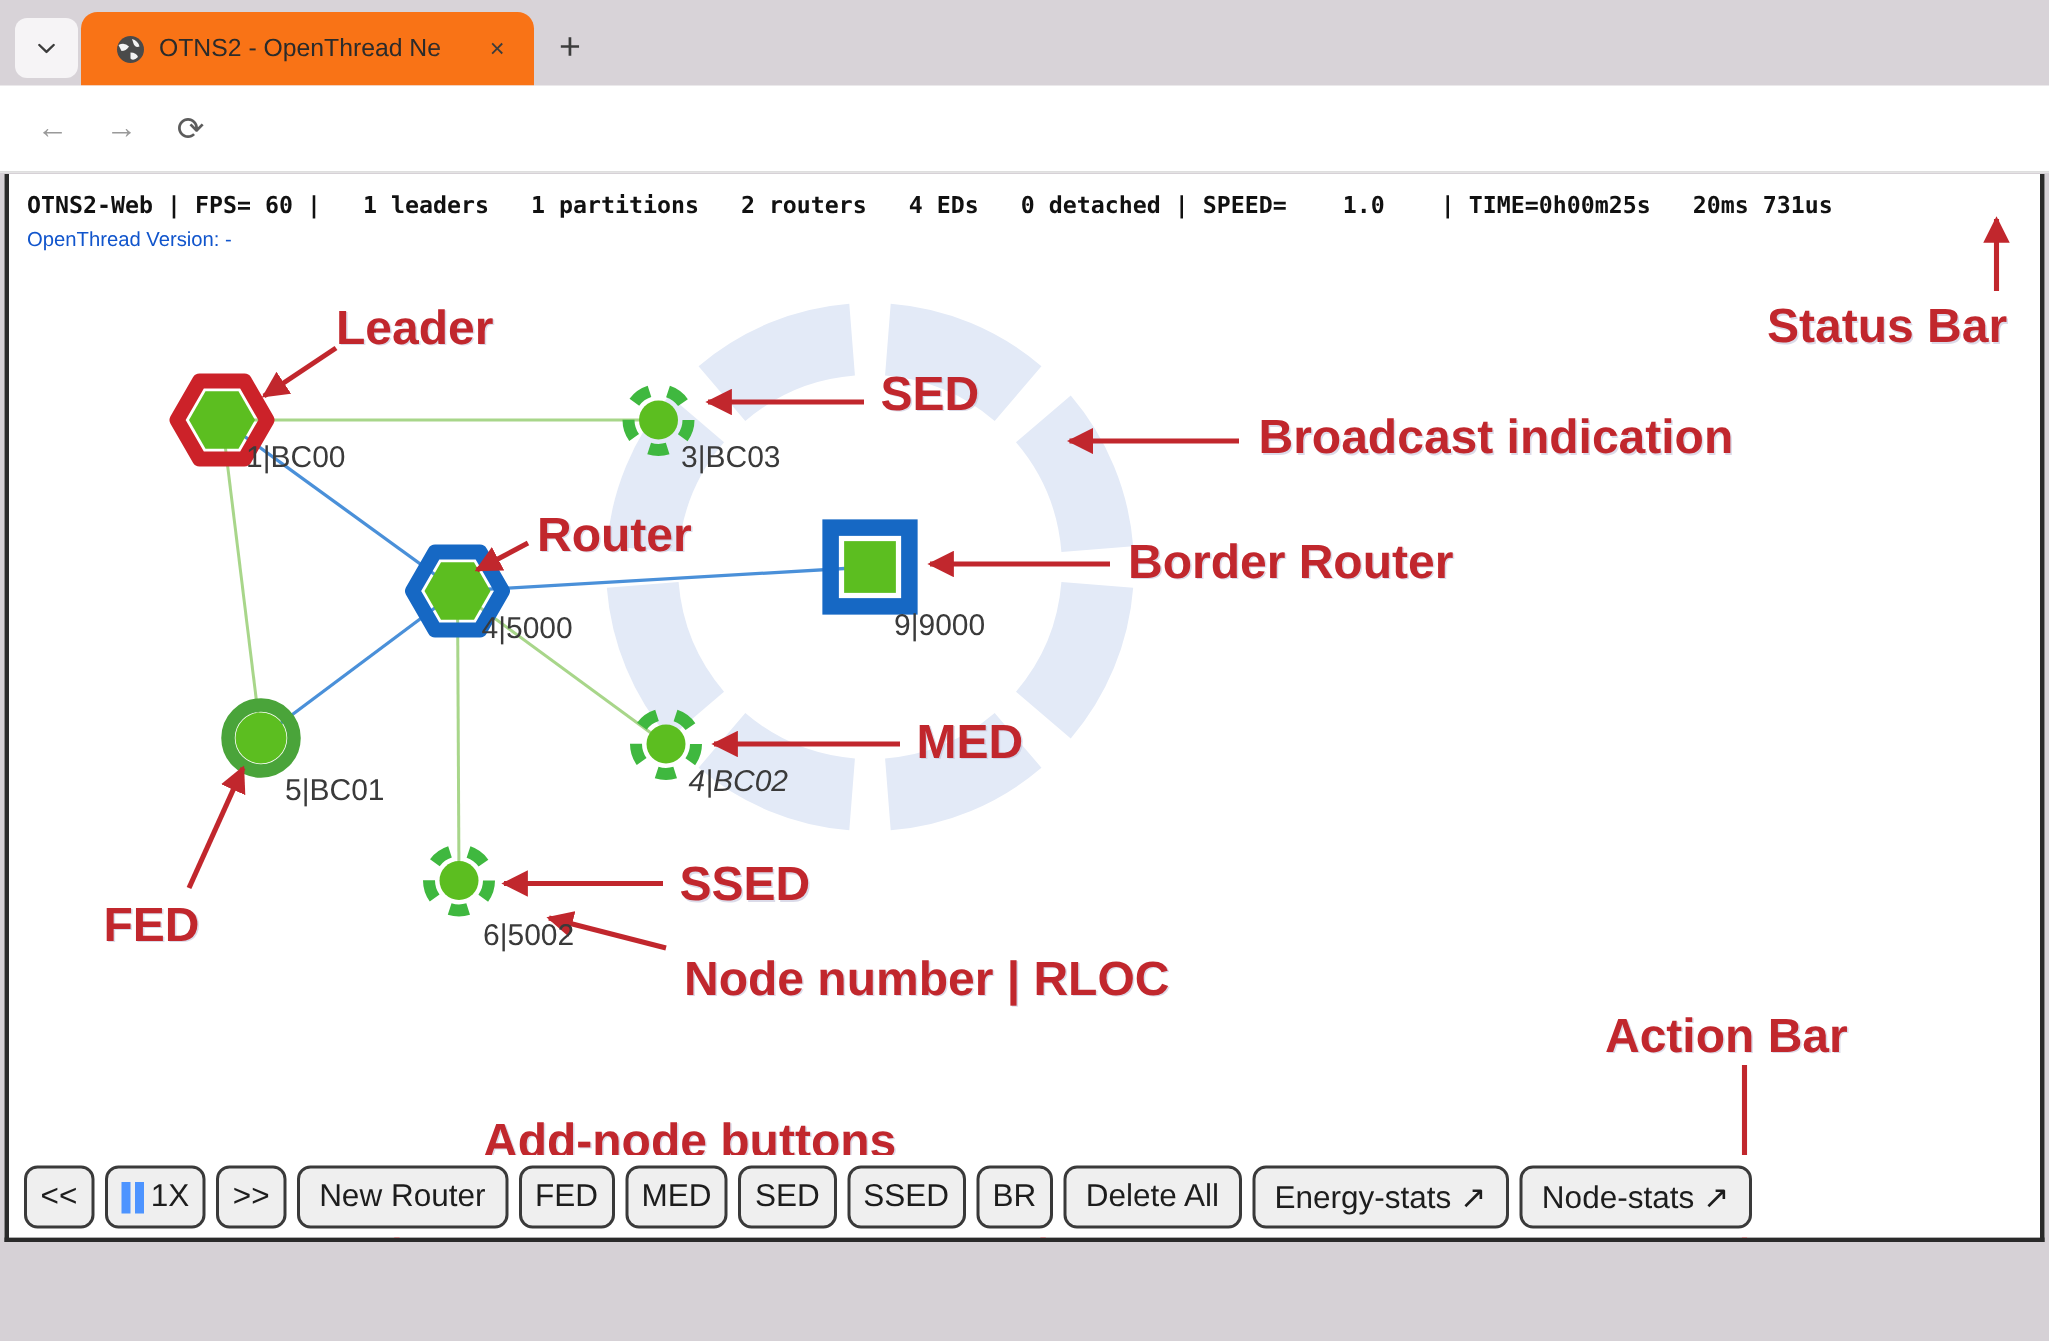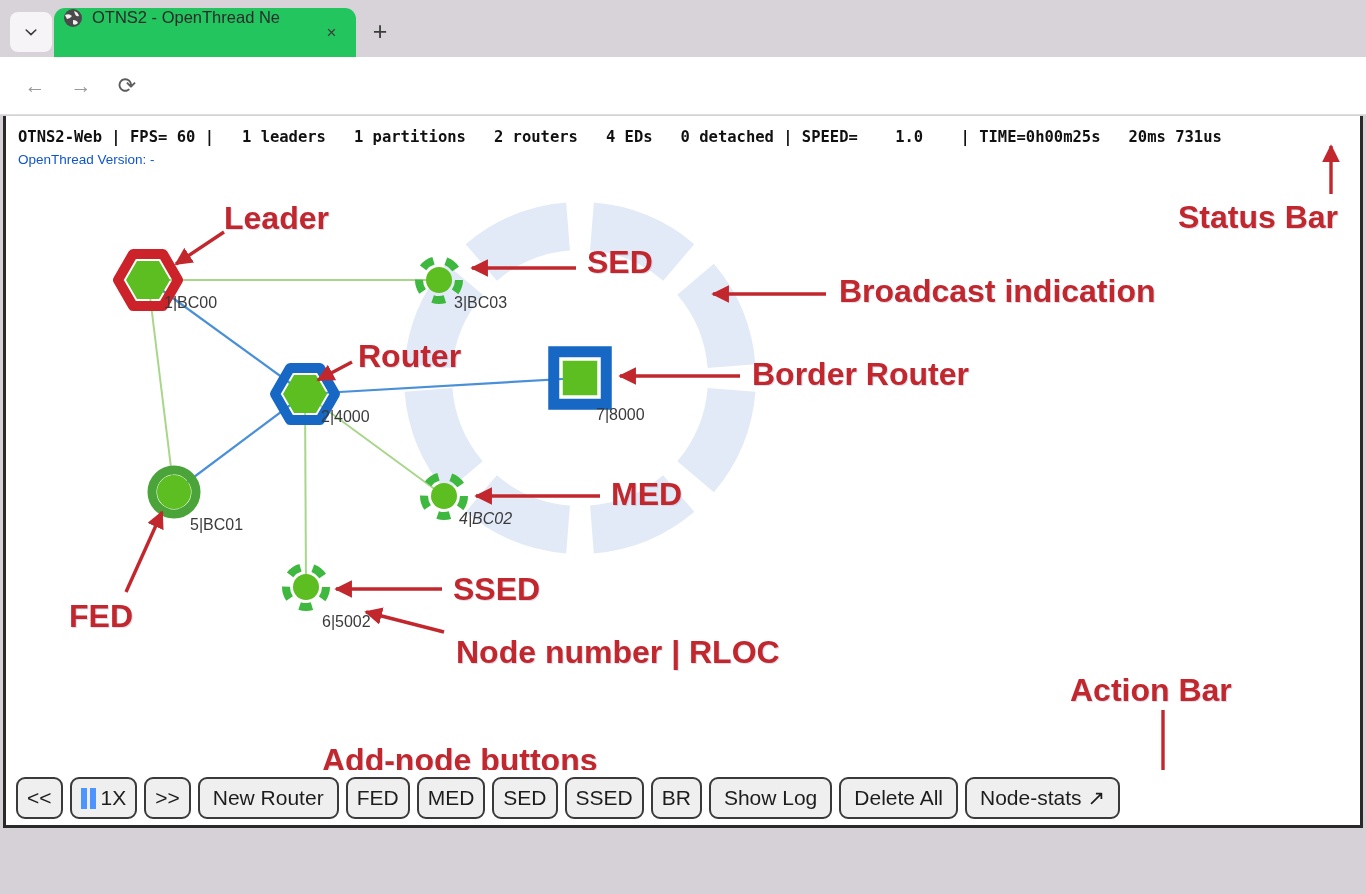--- a/index.html
+++ b/index.html
@@ -47,12 +47,13 @@
     position: absolute;
     left: 54px; top: 8px;
     width: 302px; height: 49px;
-    background: #22c55e;
+    background: #f97316;
     border-top-left-radius: 11px;
     border-top-right-radius: 11px;
     display: flex;
-    box-sizing: border-box;
-    padding-left: 9px;
+    align-items: center;
+    box-sizing: border-box;
+    padding-left: 23px;
   }
   .tab-favicon {
     width: 20px; height: 20px;

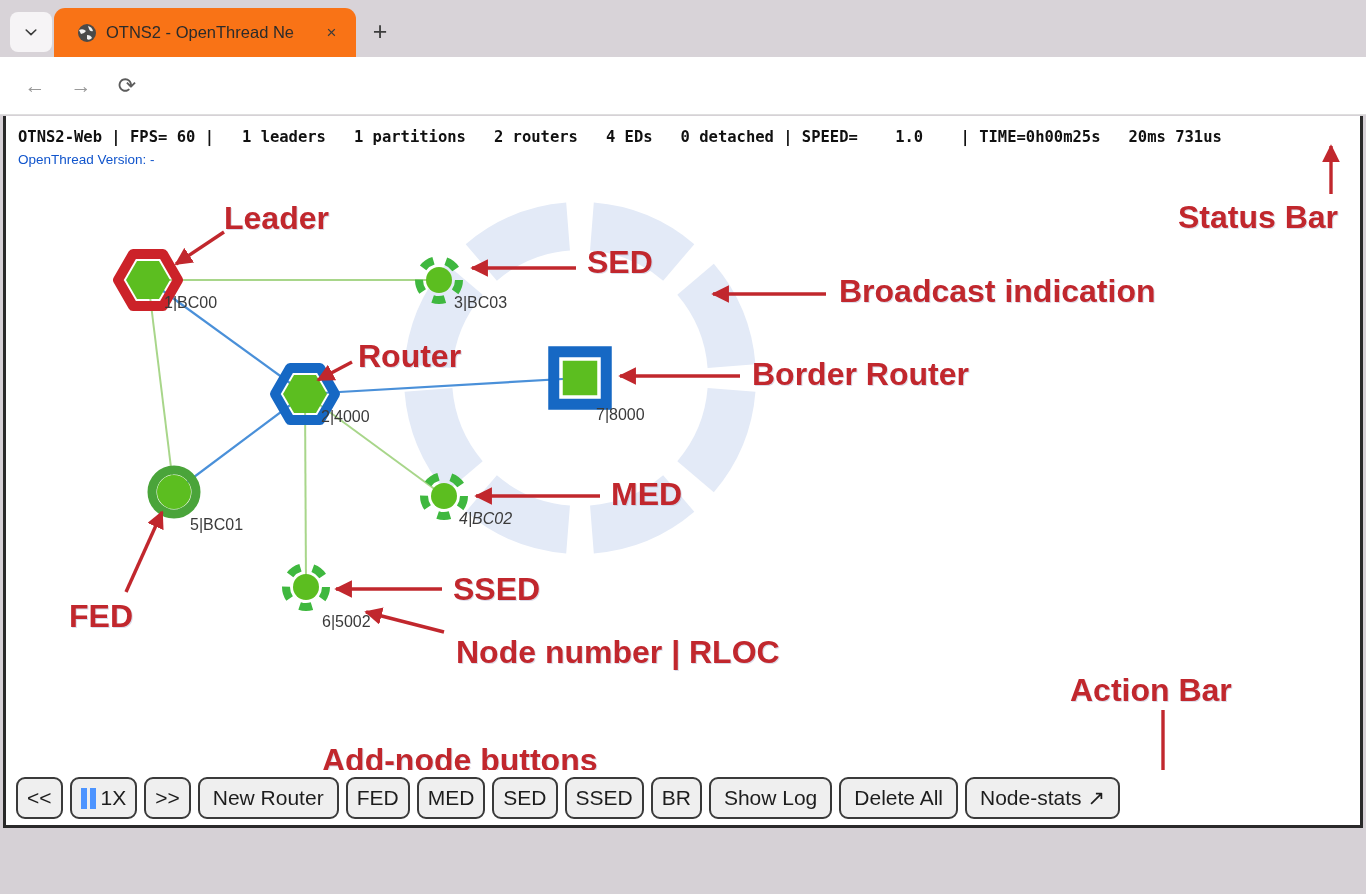--- a/index.html
+++ b/index.html
@@ -185,7 +185,7 @@
   .nodelabel {
     position: absolute;
     font-family: "Liberation Sans", sans-serif;
-    font-size: 16px;
+    font-size: 20px;
     color: #3a3a3a;
     white-space: nowrap;
   }

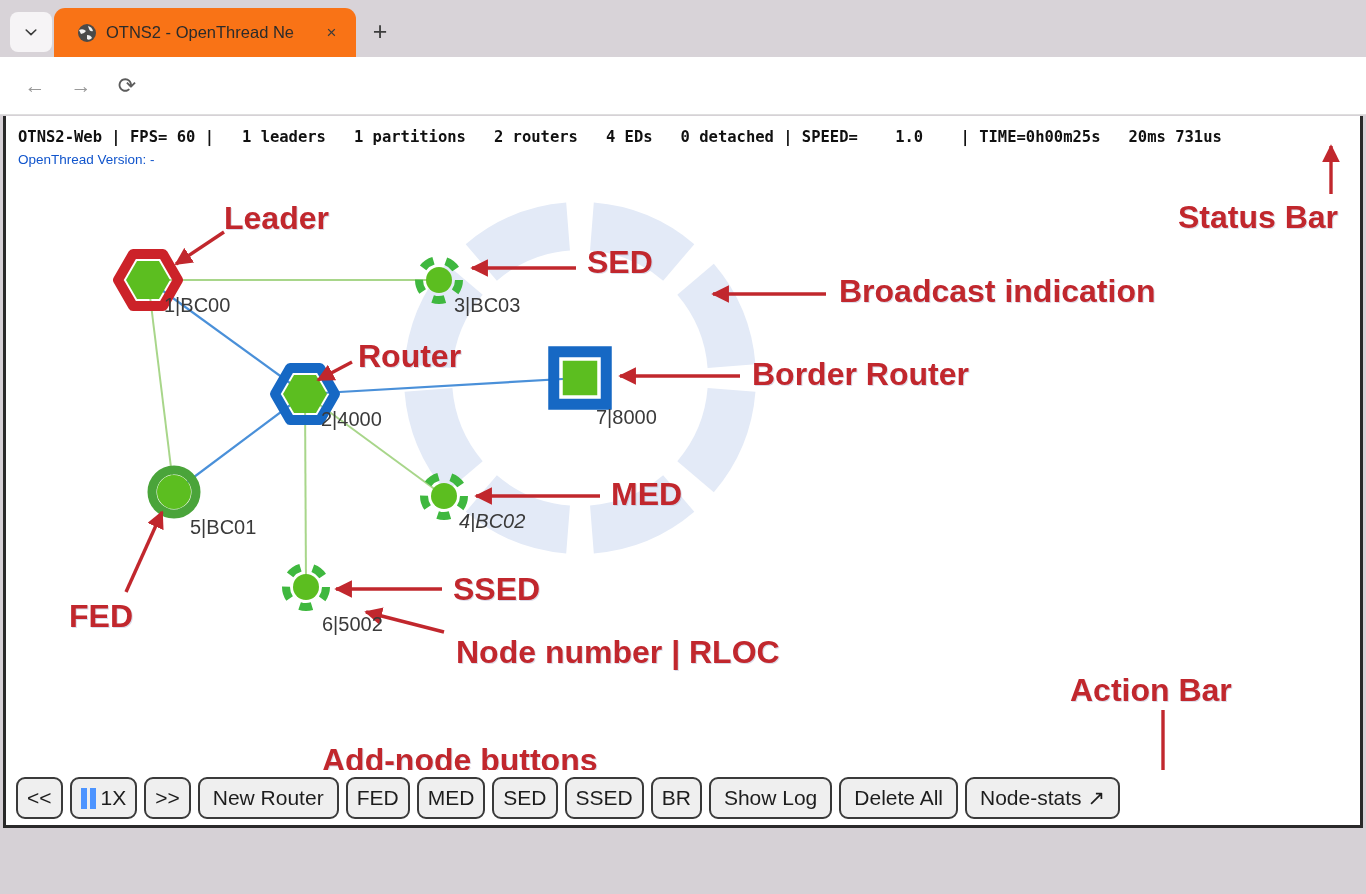--- a/index.html
+++ b/index.html
@@ -366,7 +366,7 @@
 
     <div id="labels-layer">
         <div class="nodelabel" style="left: 158px; top: 178px;">1|BC00</div>
-        <div class="nodelabel" style="left: 315px; top: 292px;">2|4000</div>
+        <div class="nodelabel" style="left: 315px; top: 292px;">4|5000</div>
         <div class="nodelabel" style="left: 448px; top: 178px;">3|BC03</div>
         <div class="nodelabel" style="left: 453px; top: 394px; font-style: italic;">4|BC02</div>
         <div class="nodelabel" style="left: 184px; top: 400px;">5|BC01</div>

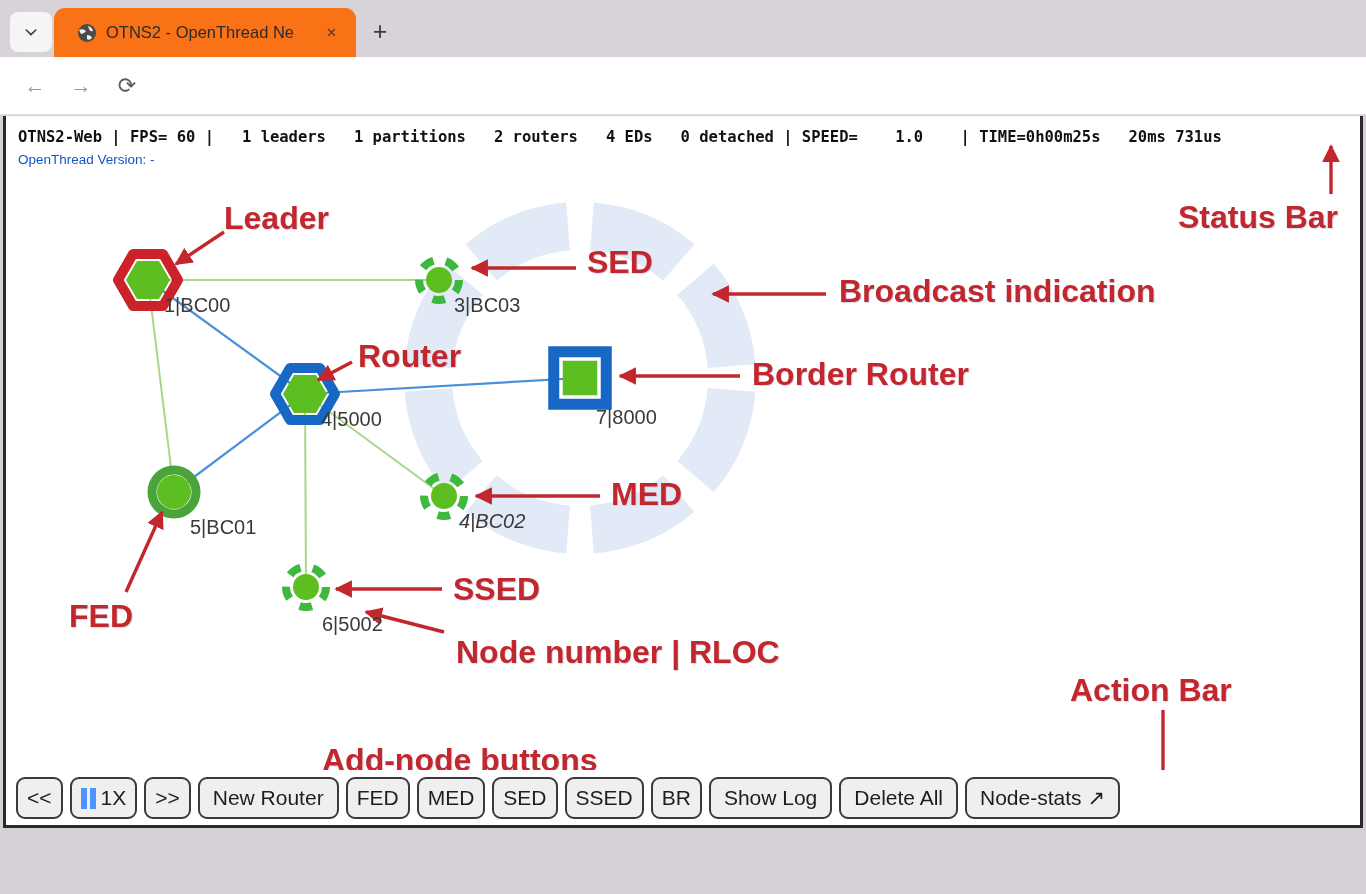--- a/index.html
+++ b/index.html
@@ -371,7 +371,7 @@
         <div class="nodelabel" style="left: 453px; top: 394px; font-style: italic;">4|BC02</div>
         <div class="nodelabel" style="left: 184px; top: 400px;">5|BC01</div>
         <div class="nodelabel" style="left: 316px; top: 497px;">6|5002</div>
-        <div class="nodelabel" style="left: 590px; top: 290px;">7|8000</div>
+        <div class="nodelabel" style="left: 590px; top: 290px;">9|9000</div>
         <div class="anno" style="left: 218px; top: 84px; font-size: 32px;">Leader</div>
         <div class="anno" style="left: 581px; top: 128px; font-size: 32px;">SED</div>
         <div class="anno" style="left: 833px; top: 157px; font-size: 32px;">Broadcast indication</div>

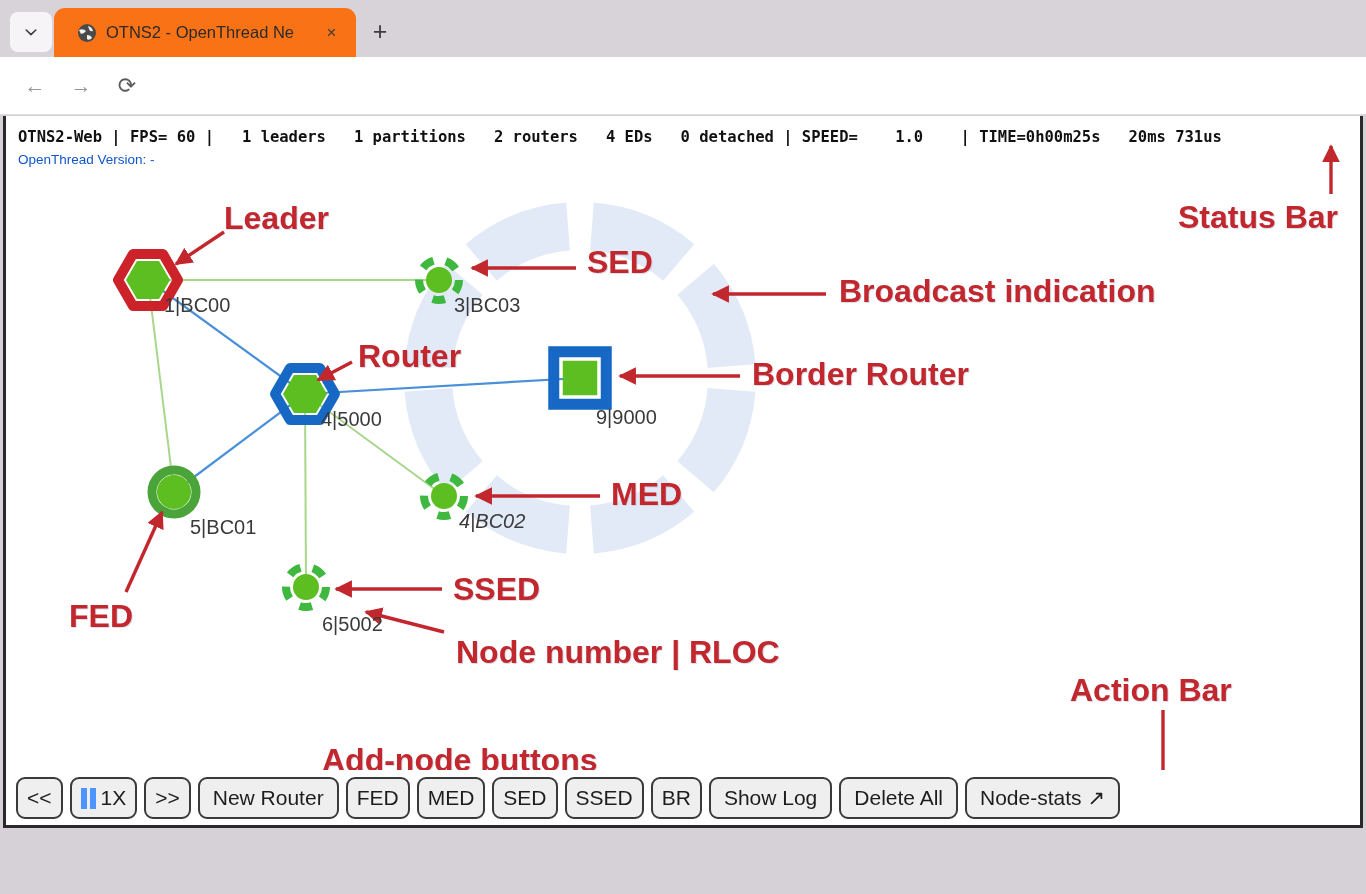--- a/index.html
+++ b/index.html
@@ -419,9 +419,6 @@
           <span>BR</span>
         </div>
         <div class="abtn">
-          <span>Show Log</span>
-        </div>
-        <div class="abtn">
           <span>Delete All</span>
         </div>
         <div class="abtn">

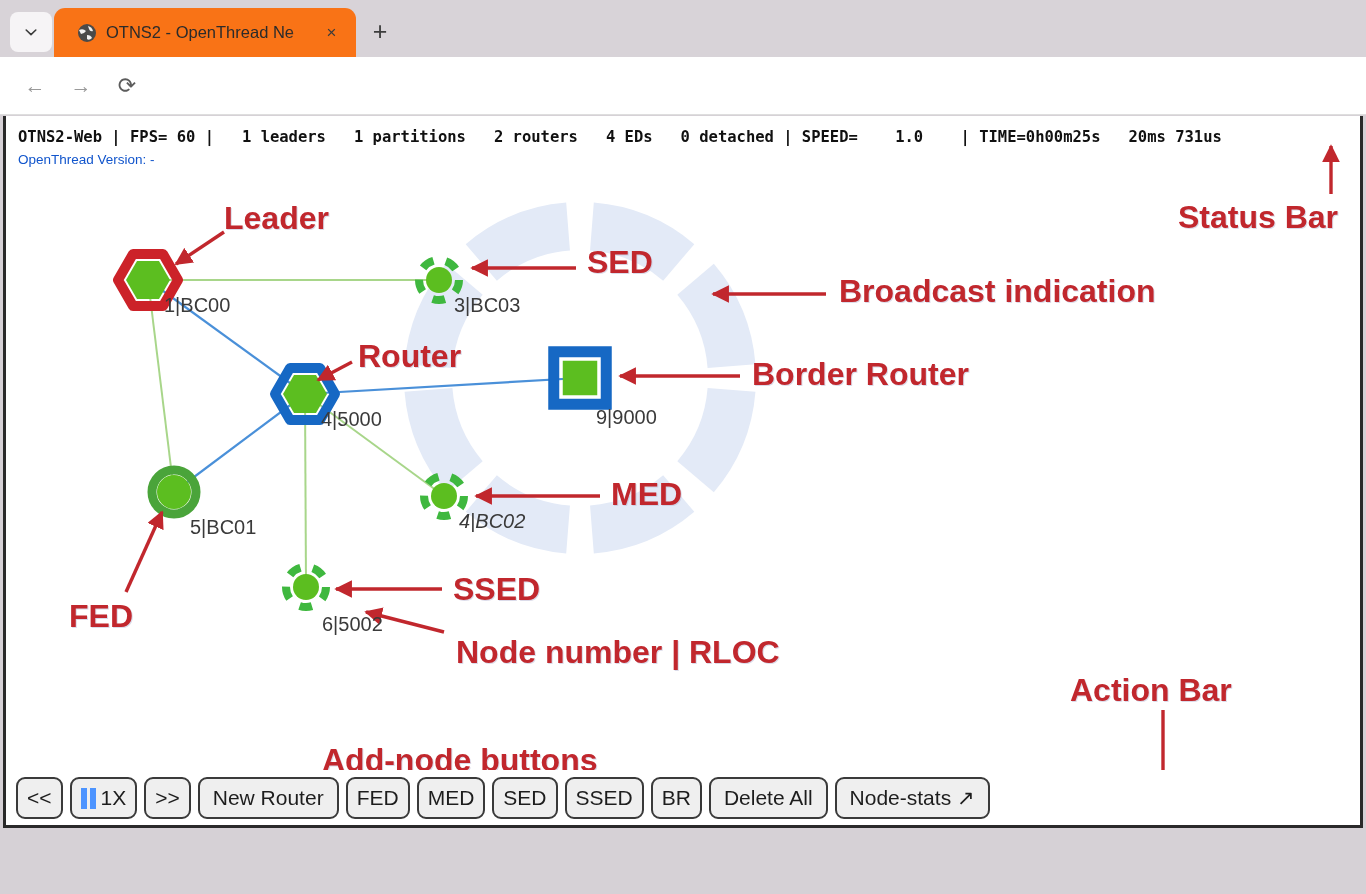--- a/index.html
+++ b/index.html
@@ -422,6 +422,9 @@
           <span>Delete All</span>
         </div>
         <div class="abtn">
+          <span>Energy-stats ↗</span>
+        </div>
+        <div class="abtn">
           <span>Node-stats ↗</span>
         </div>
       </div>

